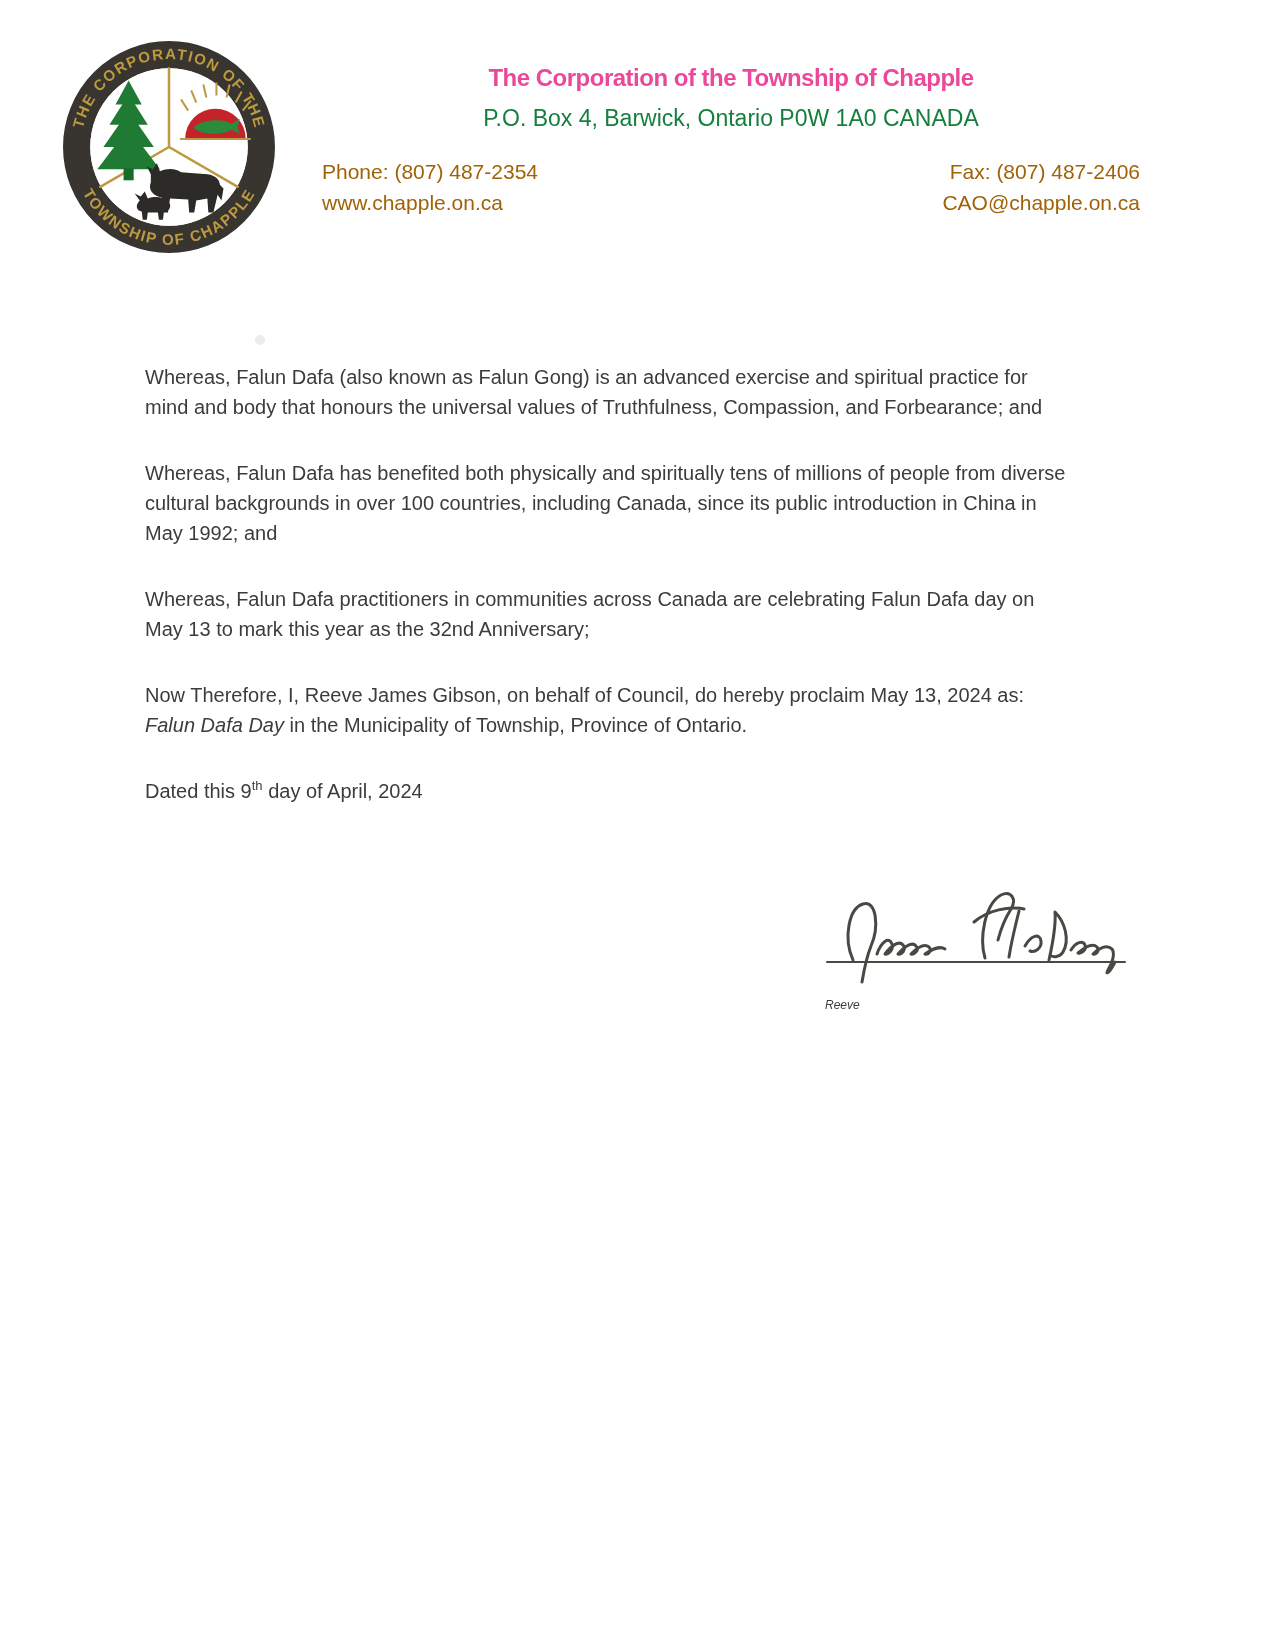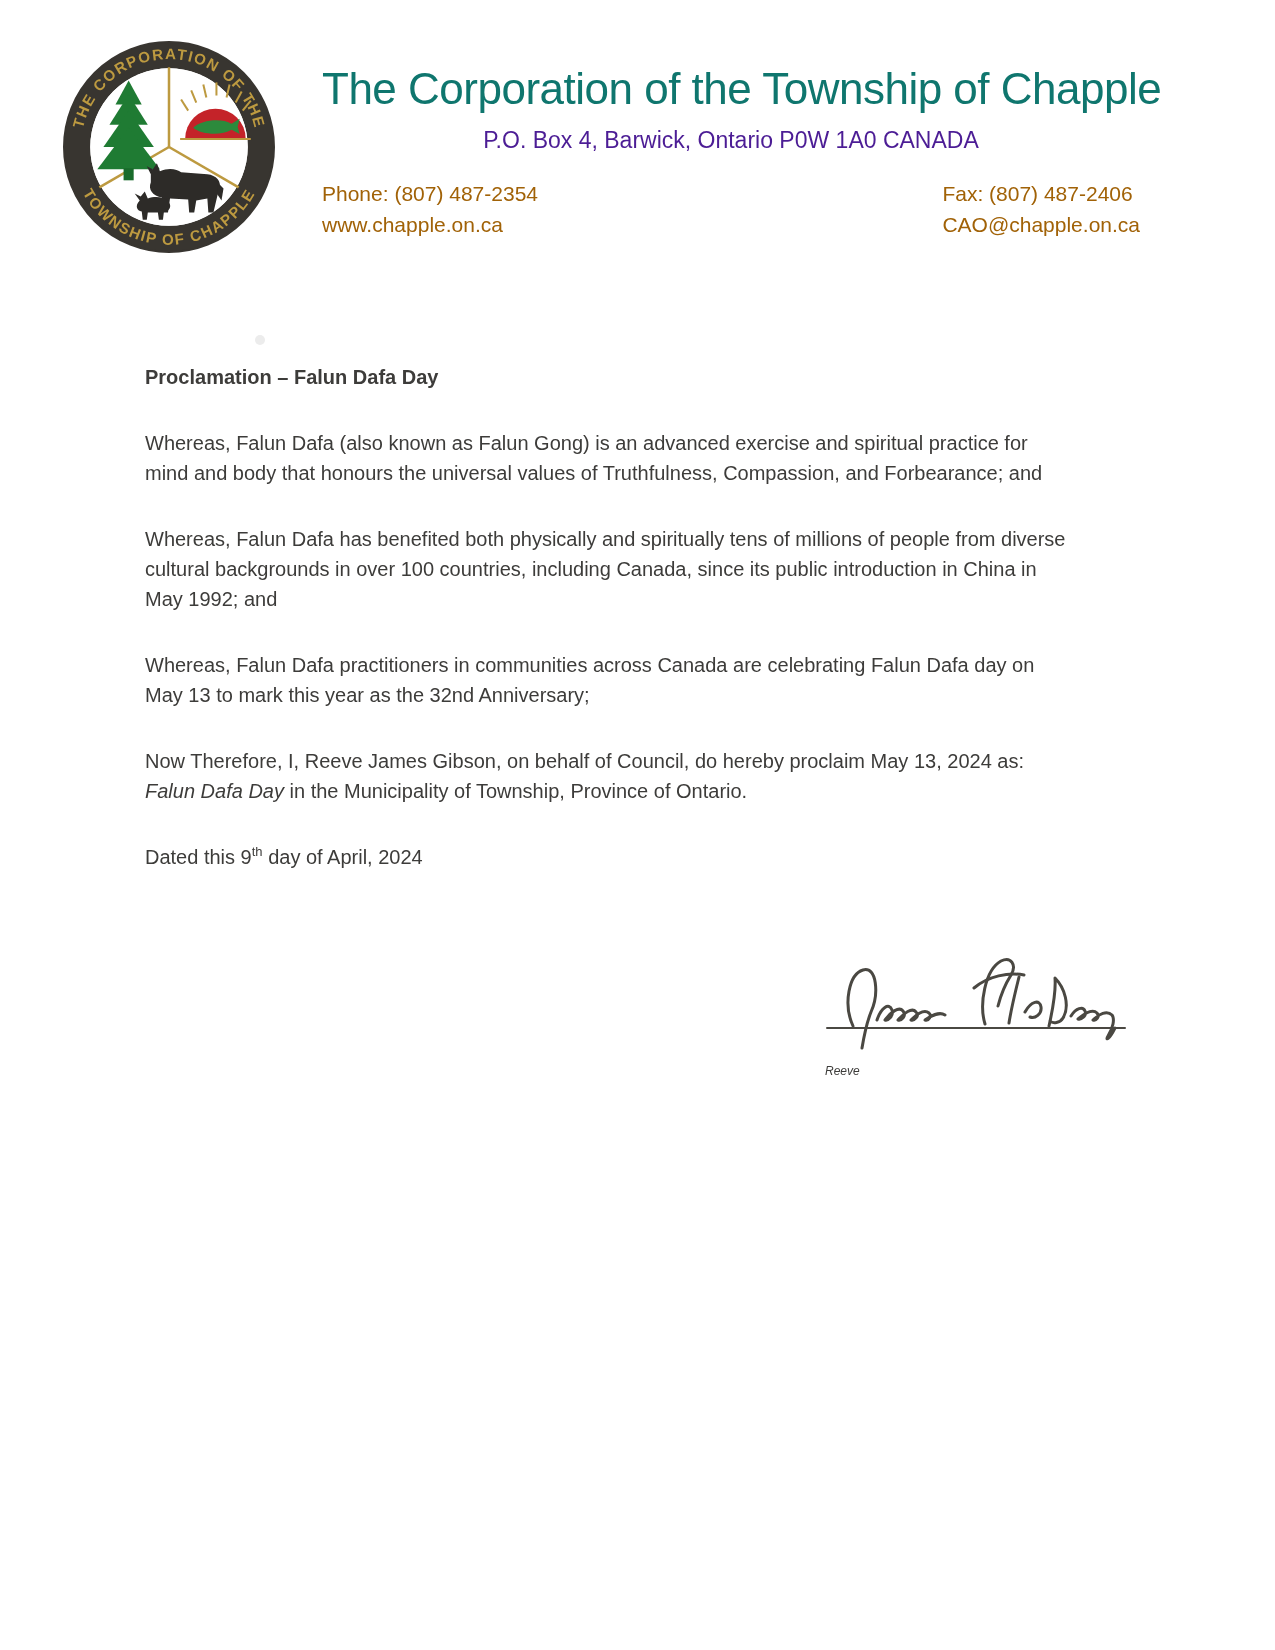--- a/index.html
+++ b/index.html
@@ -29,11 +29,11 @@
     width: 818px;
   }
   .org-title {
-    font-size: 44px;
-    font-weight: normal;
+    font-size: 24px;
+    font-weight: bold;
     letter-spacing: -0.5px;
     text-align: center;
-    color: #0f766e;
+    color: #ec4899;
     white-space: nowrap;
   }
   .org-address {

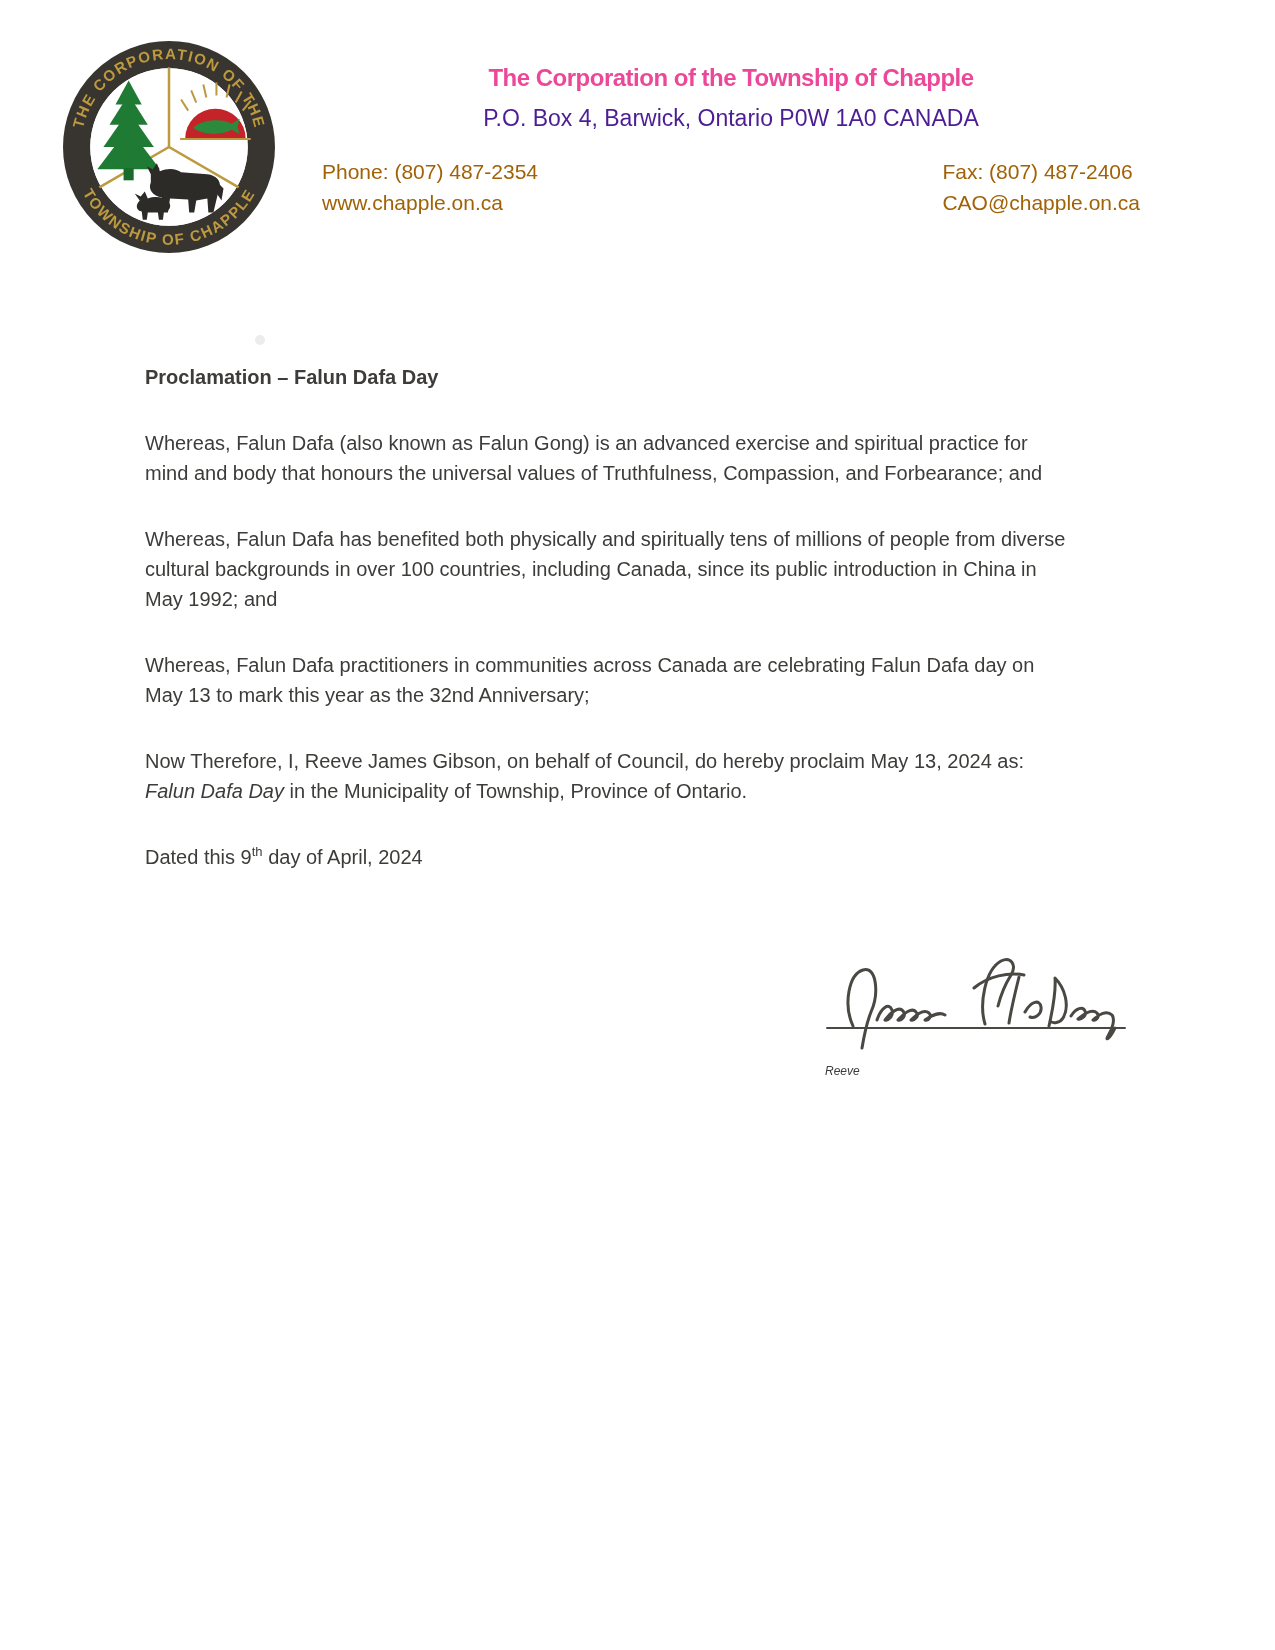--- a/index.html
+++ b/index.html
@@ -40,7 +40,7 @@
     margin-top: 13px;
     font-size: 23px;
     text-align: center;
-    color: #4c1d95;
+    color: #15803d;
   }
   .contact-row {
     margin-top: 24px;

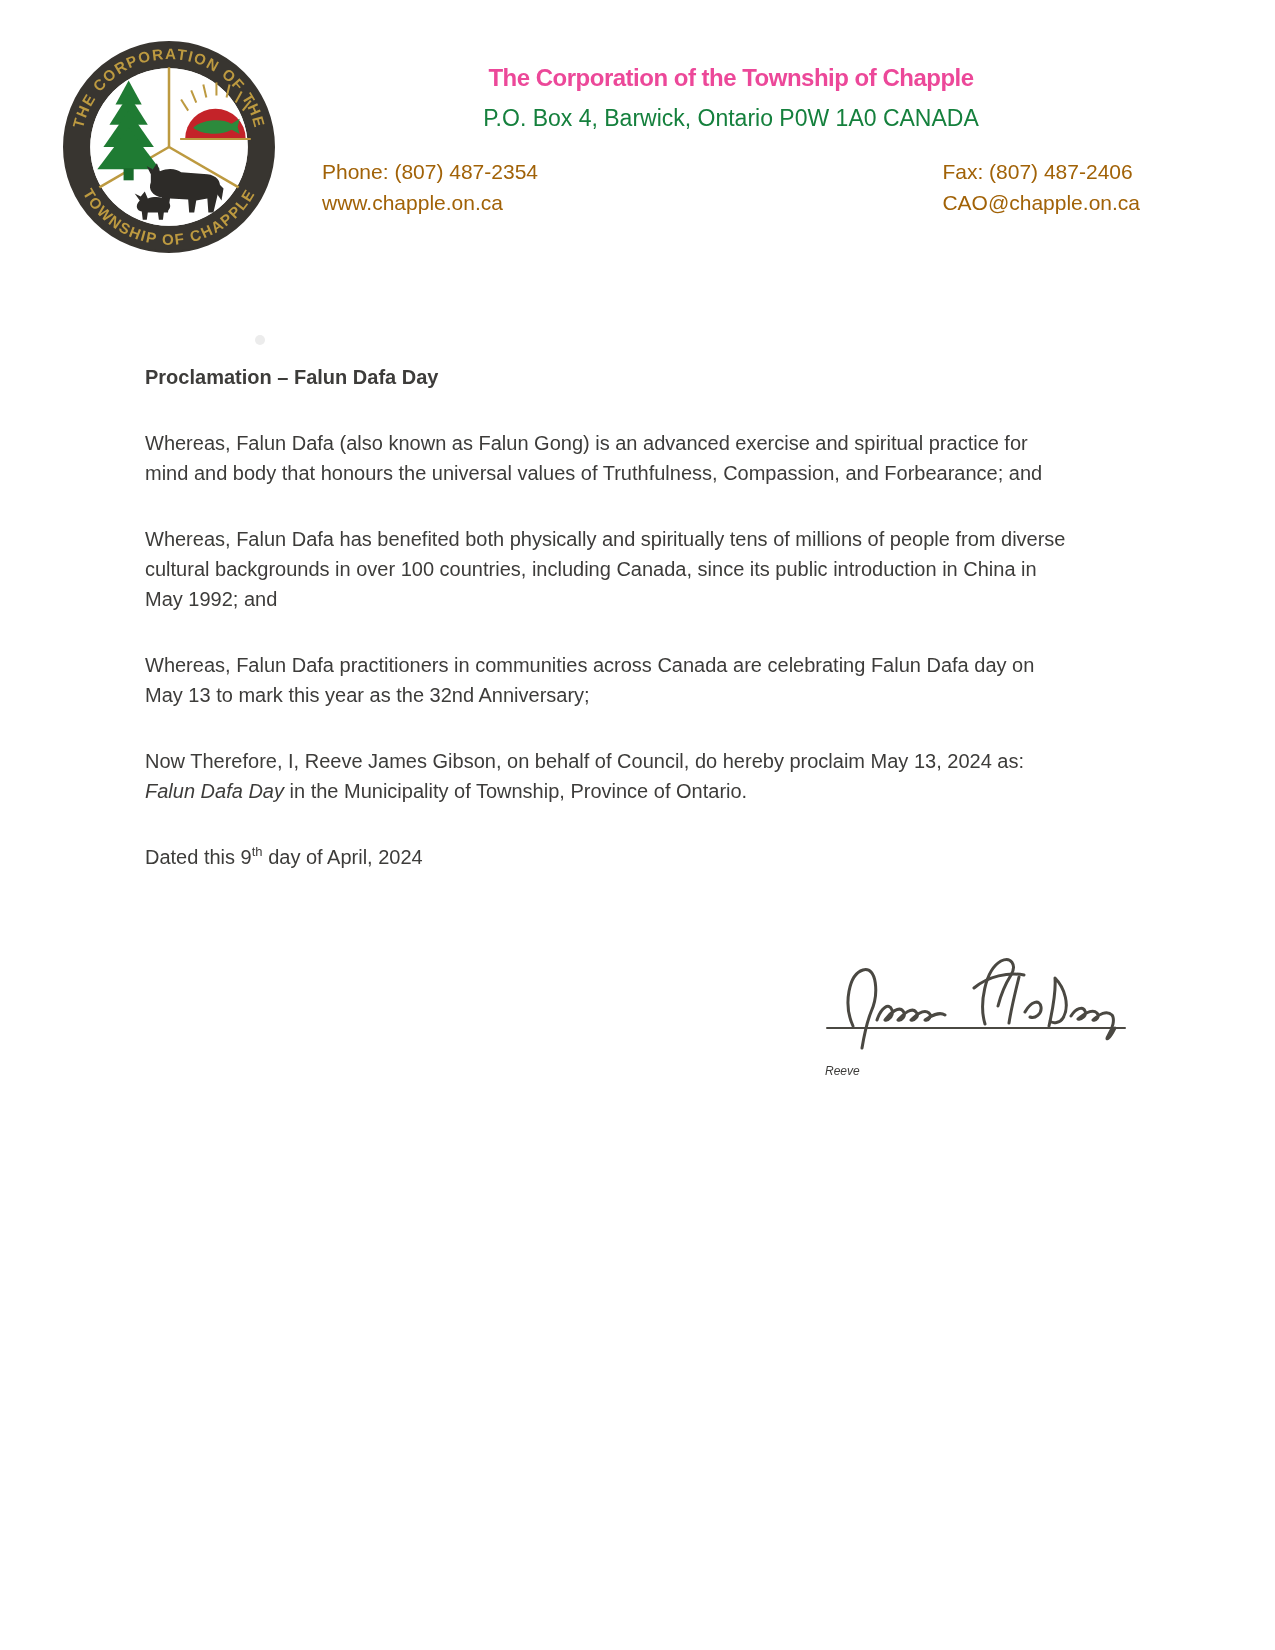--- a/index.html
+++ b/index.html
@@ -50,7 +50,7 @@
     line-height: 31px;
     color: #a16207;
   }
-  .contact-right { text-align: left; }
+  .contact-right { text-align: right; }
 
   
   .letter-body {

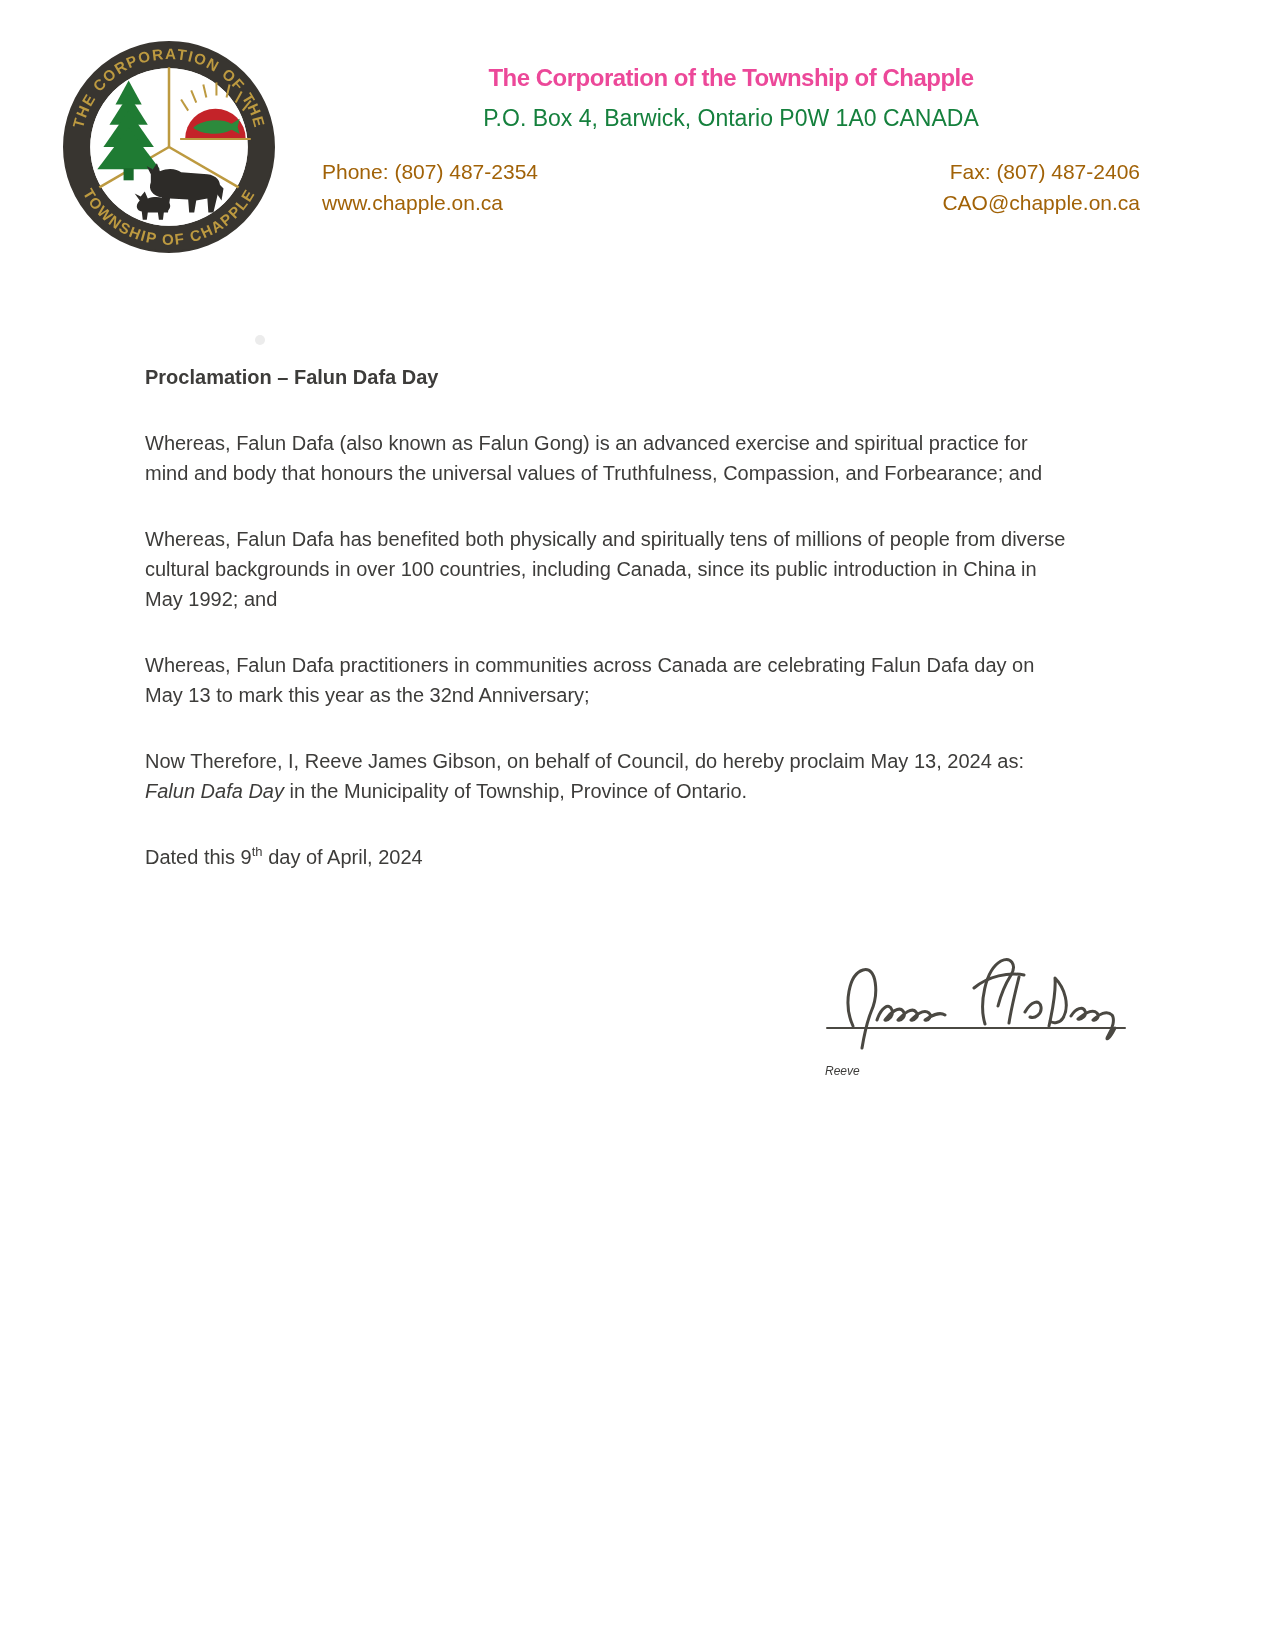--- a/index.html
+++ b/index.html
@@ -171,7 +171,6 @@
   <div class="scan-dot"></div>
 
   <main class="letter-body">
-    <p class="doc-title">Proclamation – Falun Dafa Day</p>
 
     <p class="para">
       <strong>Whereas</strong><span>, Falun Dafa (also known as Falun Gong) is an advanced exercise and spiritual practice for mind and body that honours the universal values of Truthfulness, Compassion, and Forbearance; and</span>

